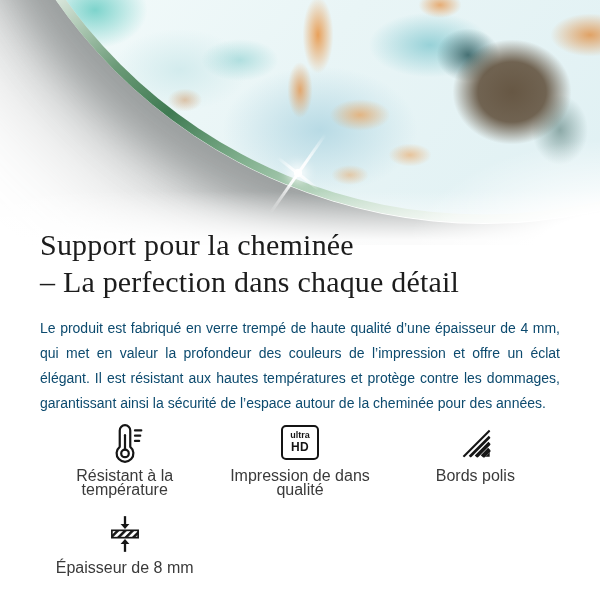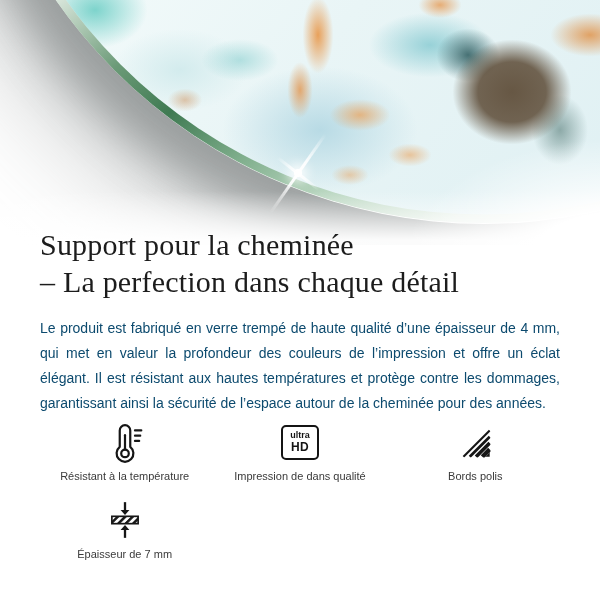--- a/index.html
+++ b/index.html
@@ -81,7 +81,7 @@
   }
   .feature { display:flex; flex-direction:column; align-items:center; text-align:center; }
   .fi { height:44px; display:flex; align-items:center; justify-content:flex-end; color:#161616; }
-  .fl { margin-top:5px; font-size:11px; color:#3a3a3a; line-height:14px; }
+  .fl { margin-top:5px; font-size:16px; color:#3a3a3a; line-height:14px; }
 
   .uhd-box {
     width:38px; height:35px; border:2.5px solid #141414; border-radius:5px;

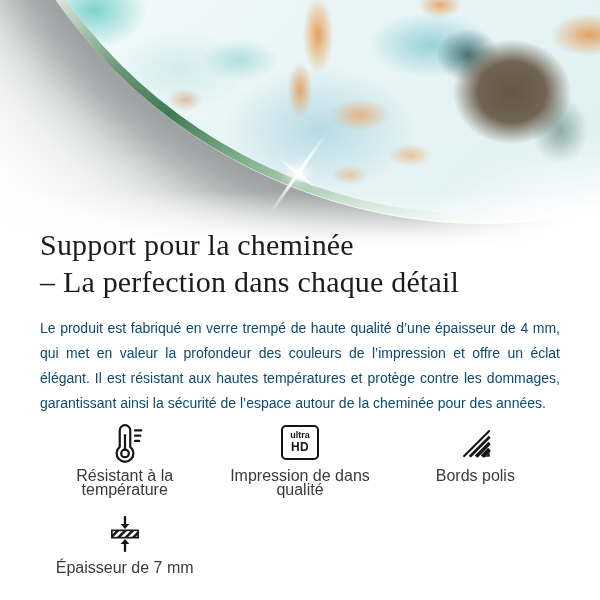--- a/index.html
+++ b/index.html
@@ -179,7 +179,7 @@
             <polygon points="15.8,29.5 24.2,29.5 20,24.7" fill="#161616"></polygon>
           </svg>
         </span>
-        <span class="fl">Épaisseur de 7 mm</span>
+        <span class="fl">Épaisseur de 8 mm</span>
       </div>
 
     </div>

